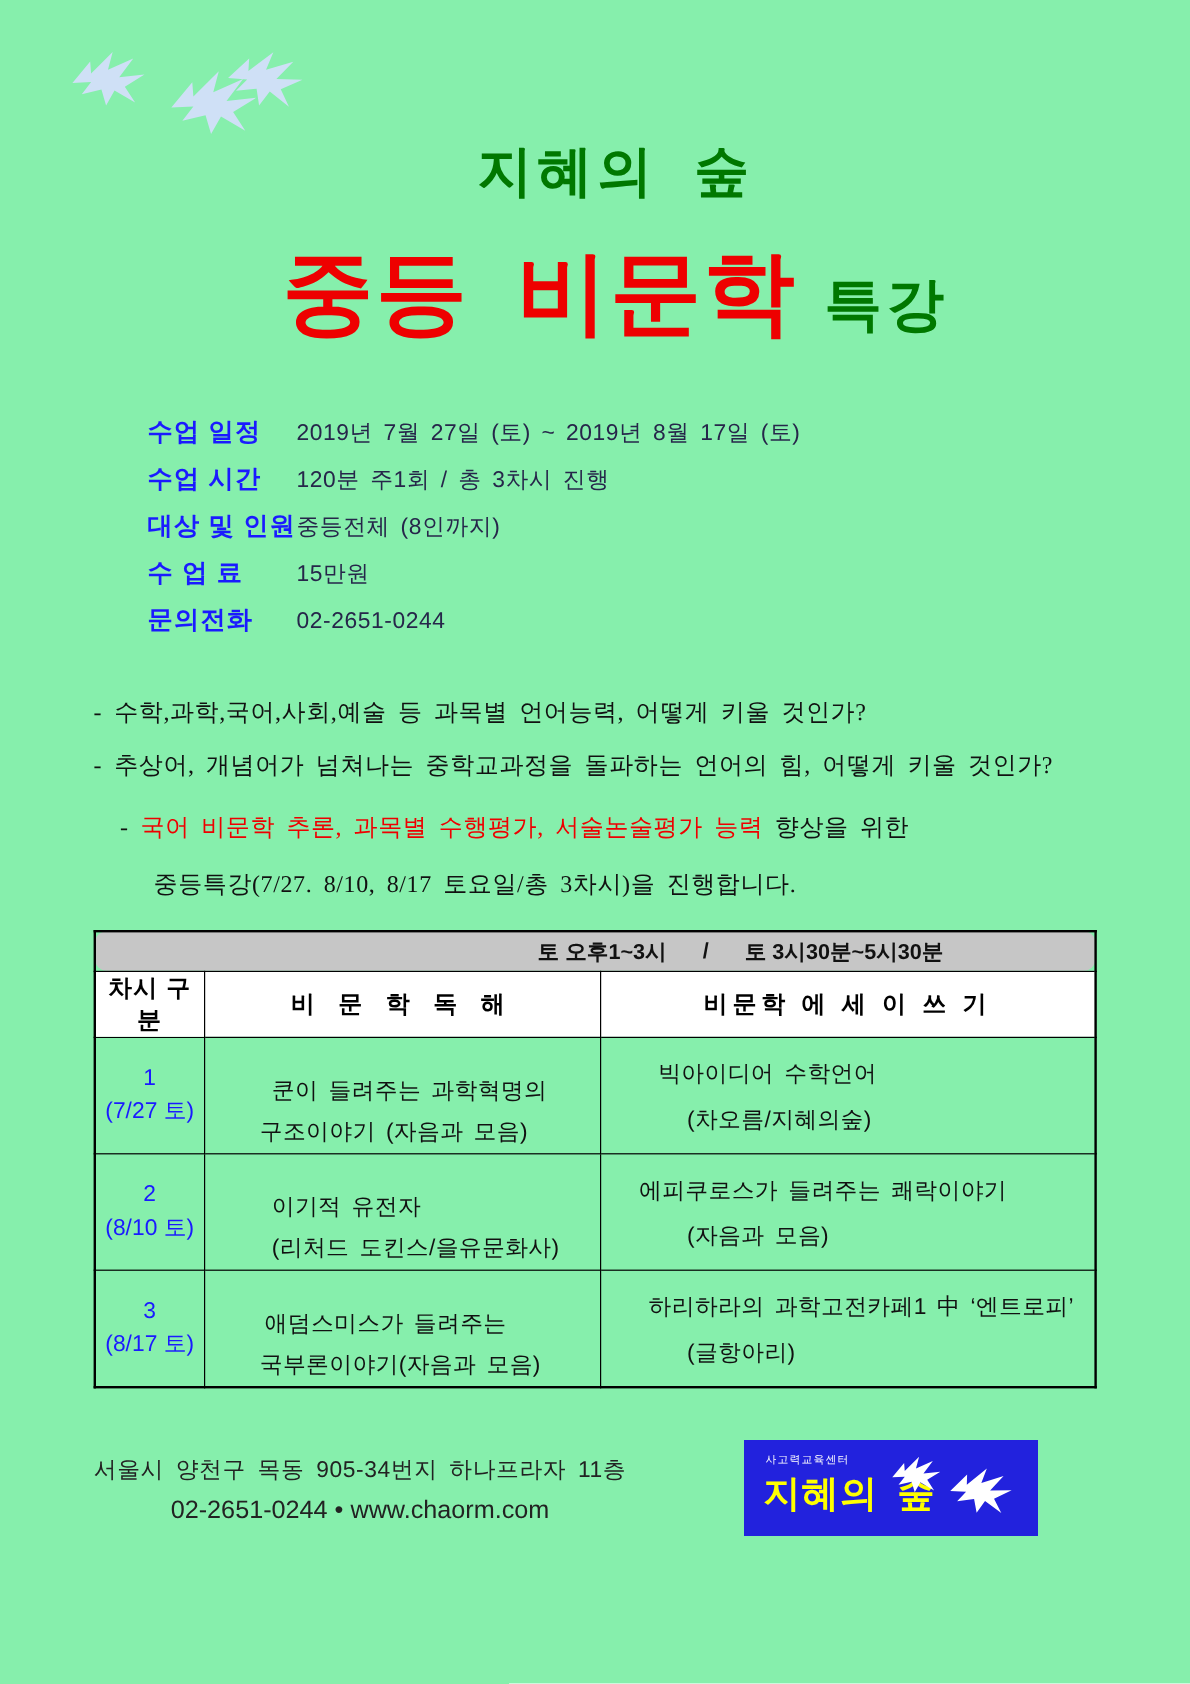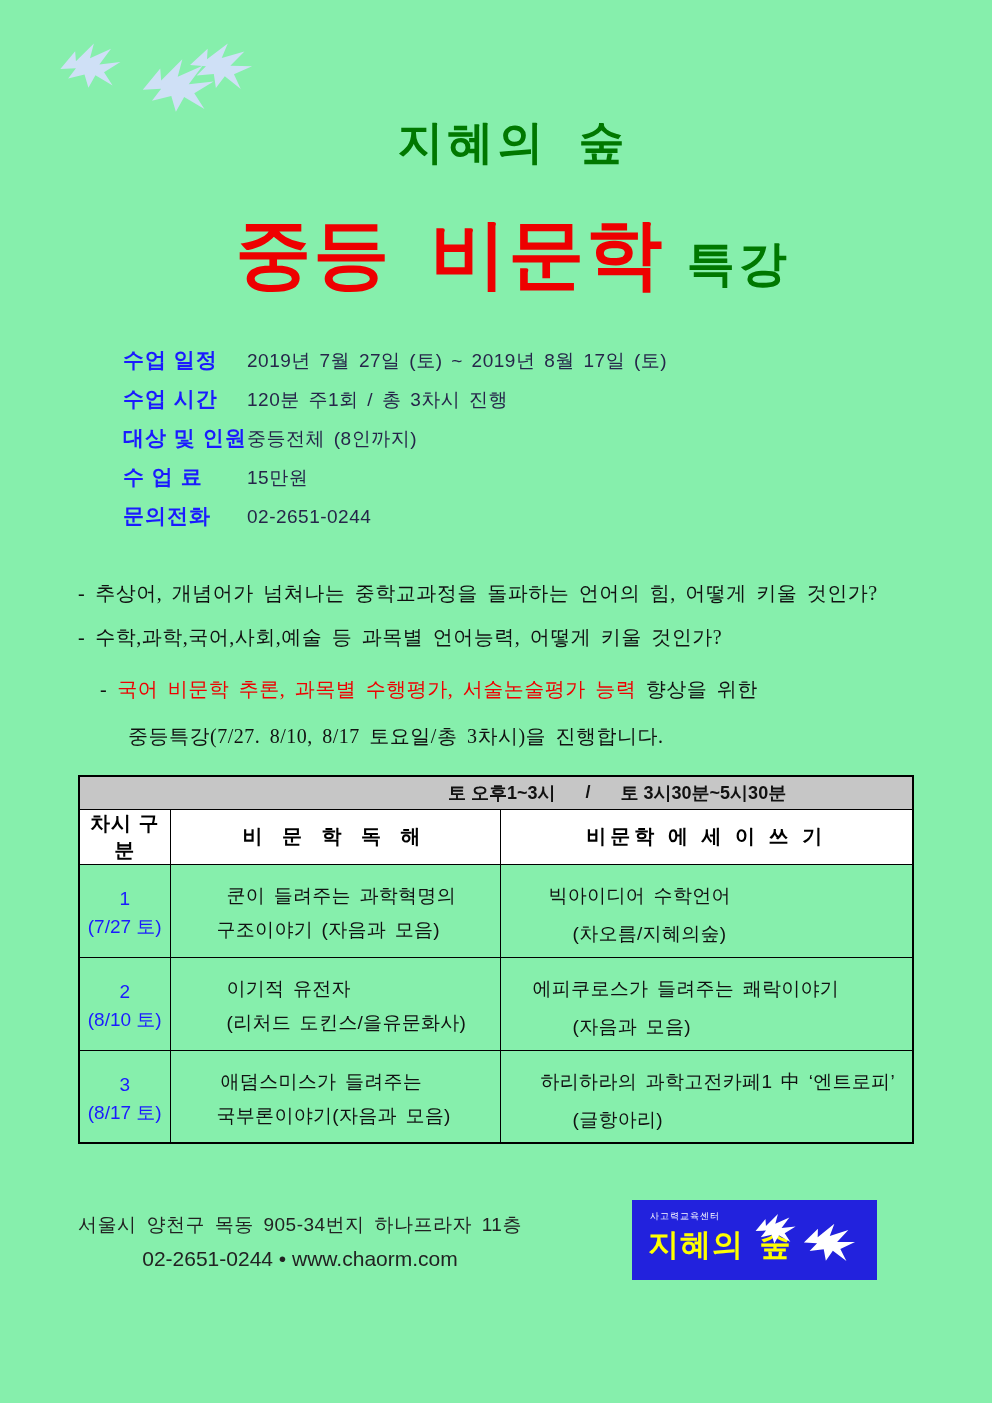--- a/index.html
+++ b/index.html
@@ -18,7 +18,7 @@
   
   .title-block{position:absolute;top:112px;left:0;width:100%;text-align:center;padding-left:34px;}
   .title1{font-size:46px;font-weight:bold;color:var(--green);letter-spacing:4px;word-spacing:14px;}
-  .title2{margin-top:30px;white-space:nowrap;}
+  .title2{margin-top:20px;white-space:nowrap;}
   .title2-main{font-size:76px;font-weight:bold;color:var(--red);letter-spacing:2px;word-spacing:16px;}
   .title2-suffix{font-size:48px;font-weight:bold;color:var(--green);letter-spacing:4px;margin-left:18px;}
 

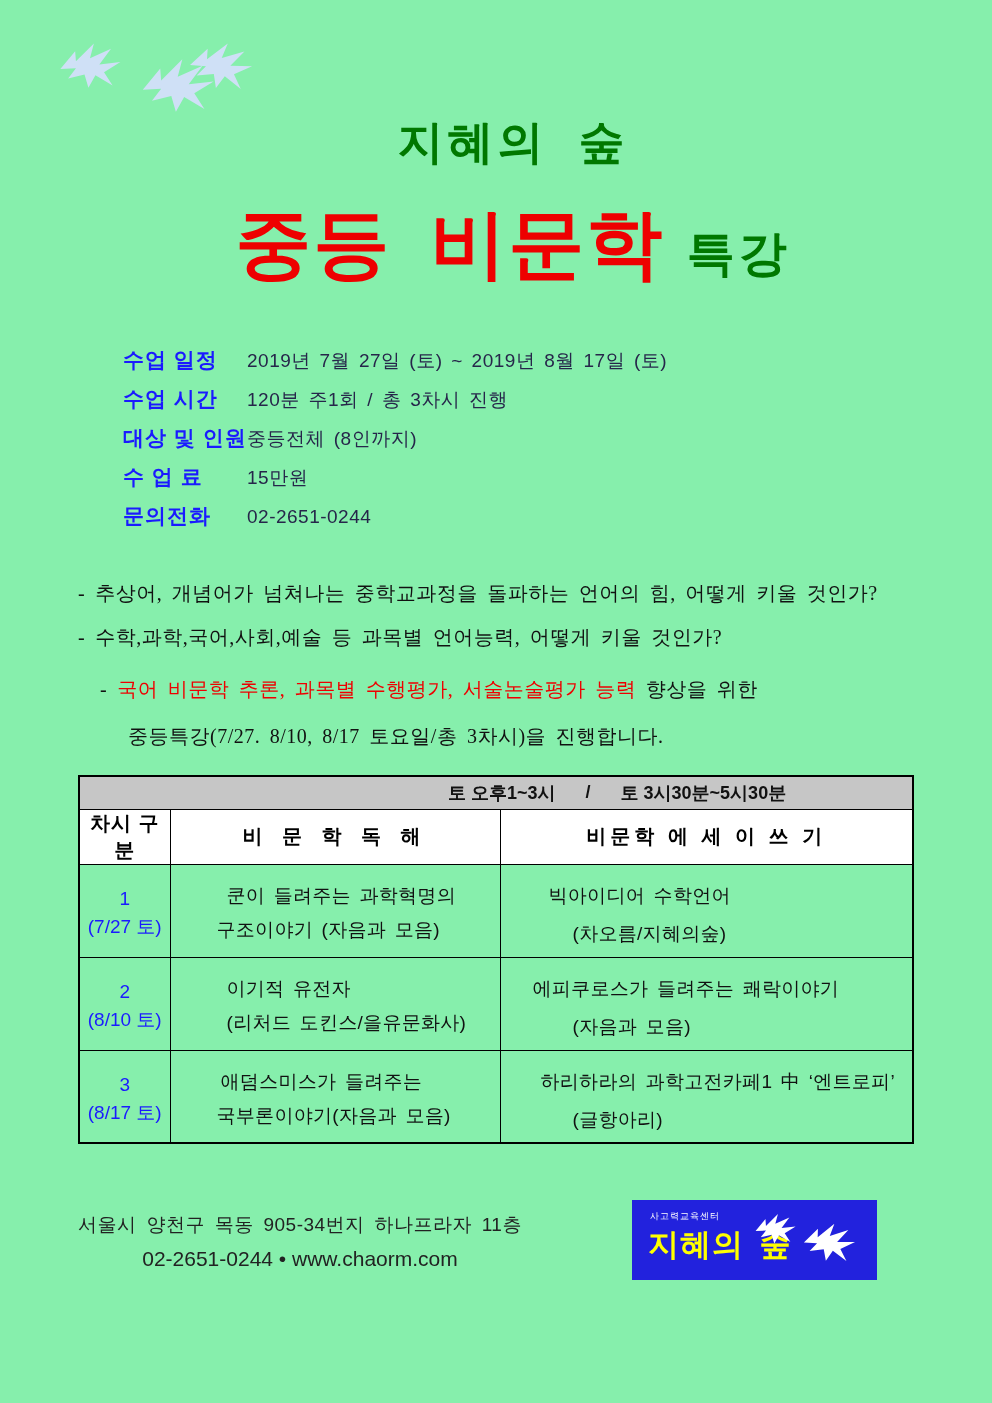--- a/index.html
+++ b/index.html
@@ -119,10 +119,10 @@
 
   <div class="bullets">
     <div class="bullet">
+      <span class="dash">-</span><span>수학,과학,국어,사회,예술 등 과목별 언어능력, 어떻게 키울 것인가?</span>
+    </div>
+    <div class="bullet">
       <span class="dash">-</span><span>추상어, 개념어가 넘쳐나는 중학교과정을 돌파하는 언어의 힘, 어떻게 키울 것인가?</span>
-    </div>
-    <div class="bullet">
-      <span class="dash">-</span><span>수학,과학,국어,사회,예술 등 과목별 언어능력, 어떻게 키울 것인가?</span>
     </div>
     <div class="bullet b3">
       <span class="dash">-</span><span class="red-text">국어 비문학 추론, 과목별 수행평가, 서술논술평가 능력</span>

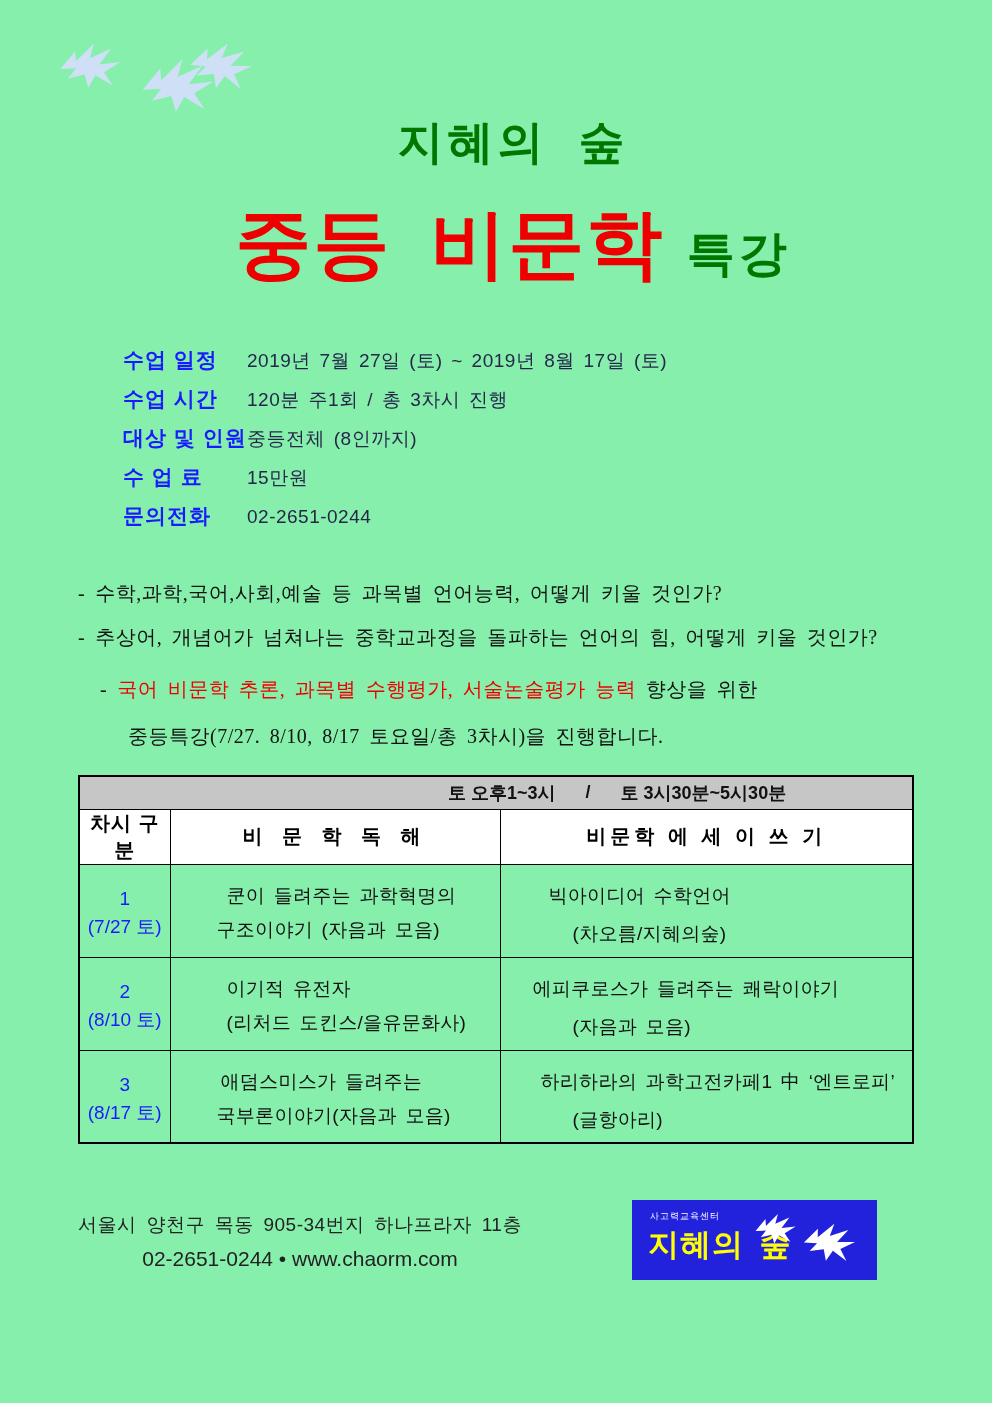--- a/index.html
+++ b/index.html
@@ -41,7 +41,7 @@
   .sched td,.sched th{border:1px solid #000;}
   .sched{border:2px solid #000;}
   .col-no{width:91px;} .col-read{width:330px;} .col-essay{width:413px;}
-  .time-row td{background:var(--gray);height:33px;font-size:18px;font-weight:bold;vertical-align:middle;}
+  .time-row td{background:var(--gray);height:33px;font-size:18px;font-weight:bold;vertical-align:middle;border-radius:10px;}
   .time-inner{display:flex;align-items:center;padding-left:368px;white-space:nowrap;}
   .time-sep{margin:0 30px;}
   .head-row th{height:40px;font-size:20px;font-weight:bold;text-align:center;vertical-align:middle;background:#fff;color:#000;}

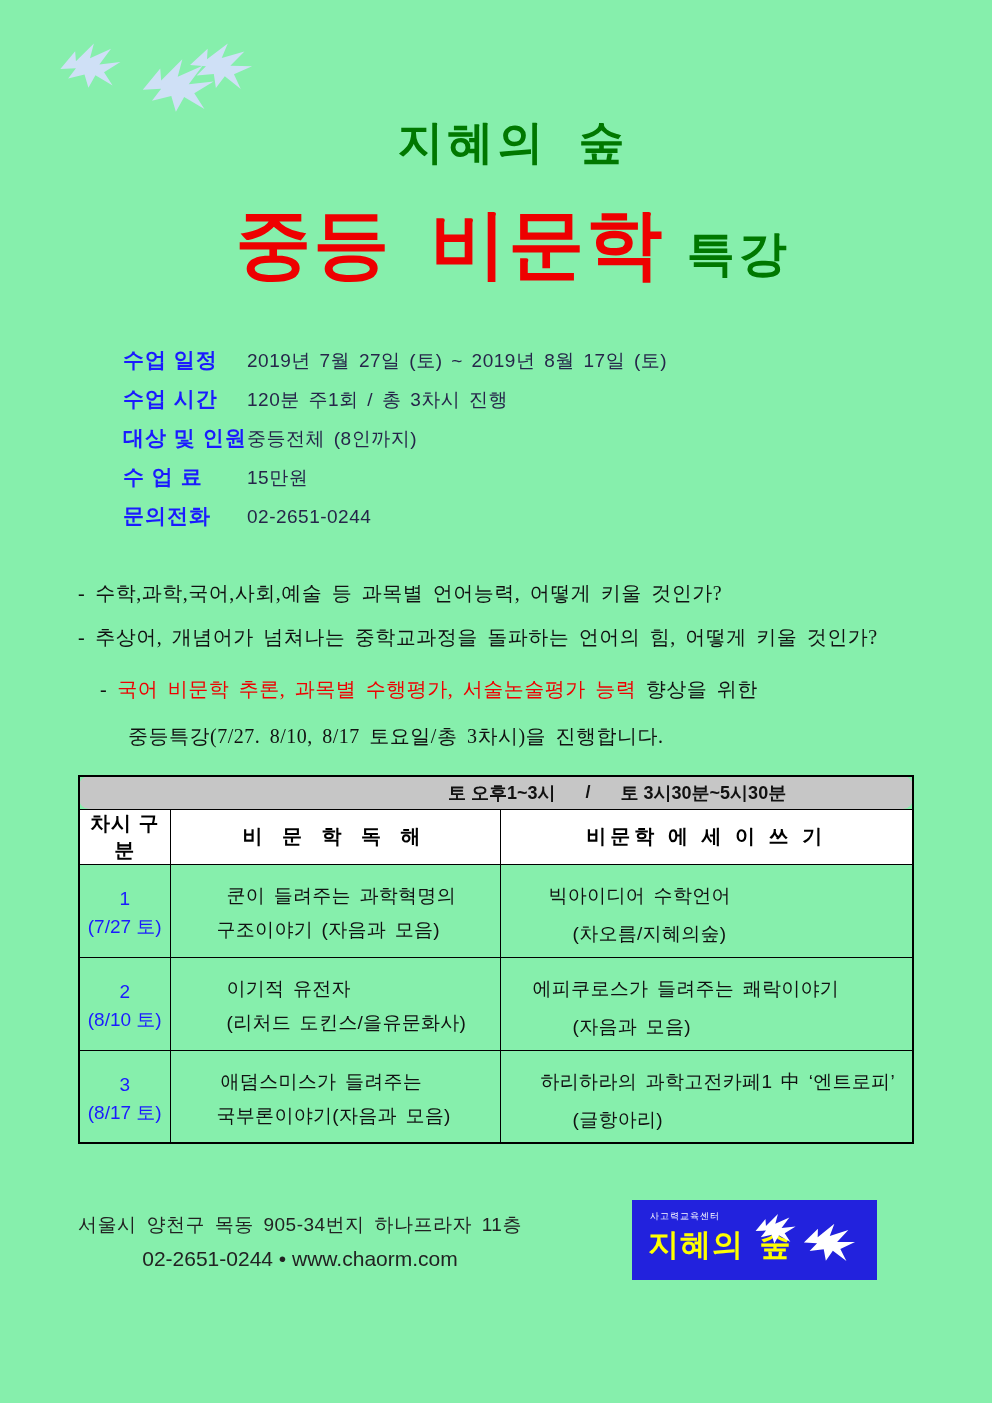--- a/index.html
+++ b/index.html
@@ -52,7 +52,7 @@
   .data-row td{height:93px;vertical-align:top;font-size:19px;}
   .cell-no{color:var(--blue);text-align:center;font-size:18px;padding-top:20px;line-height:28px;}
   .cl{line-height:34px;letter-spacing:0.3px;word-spacing:3px;}
-  .reading .l1{padding:14px 0 0 56px;}
+  .reading .l1{padding:28px 0 0 56px;}
   .reading .l2{padding-left:46px;}
   .essay .l1{padding:14px 0 0 48px;}
   .essay .l2{padding-left:72px;padding-top:4px;}

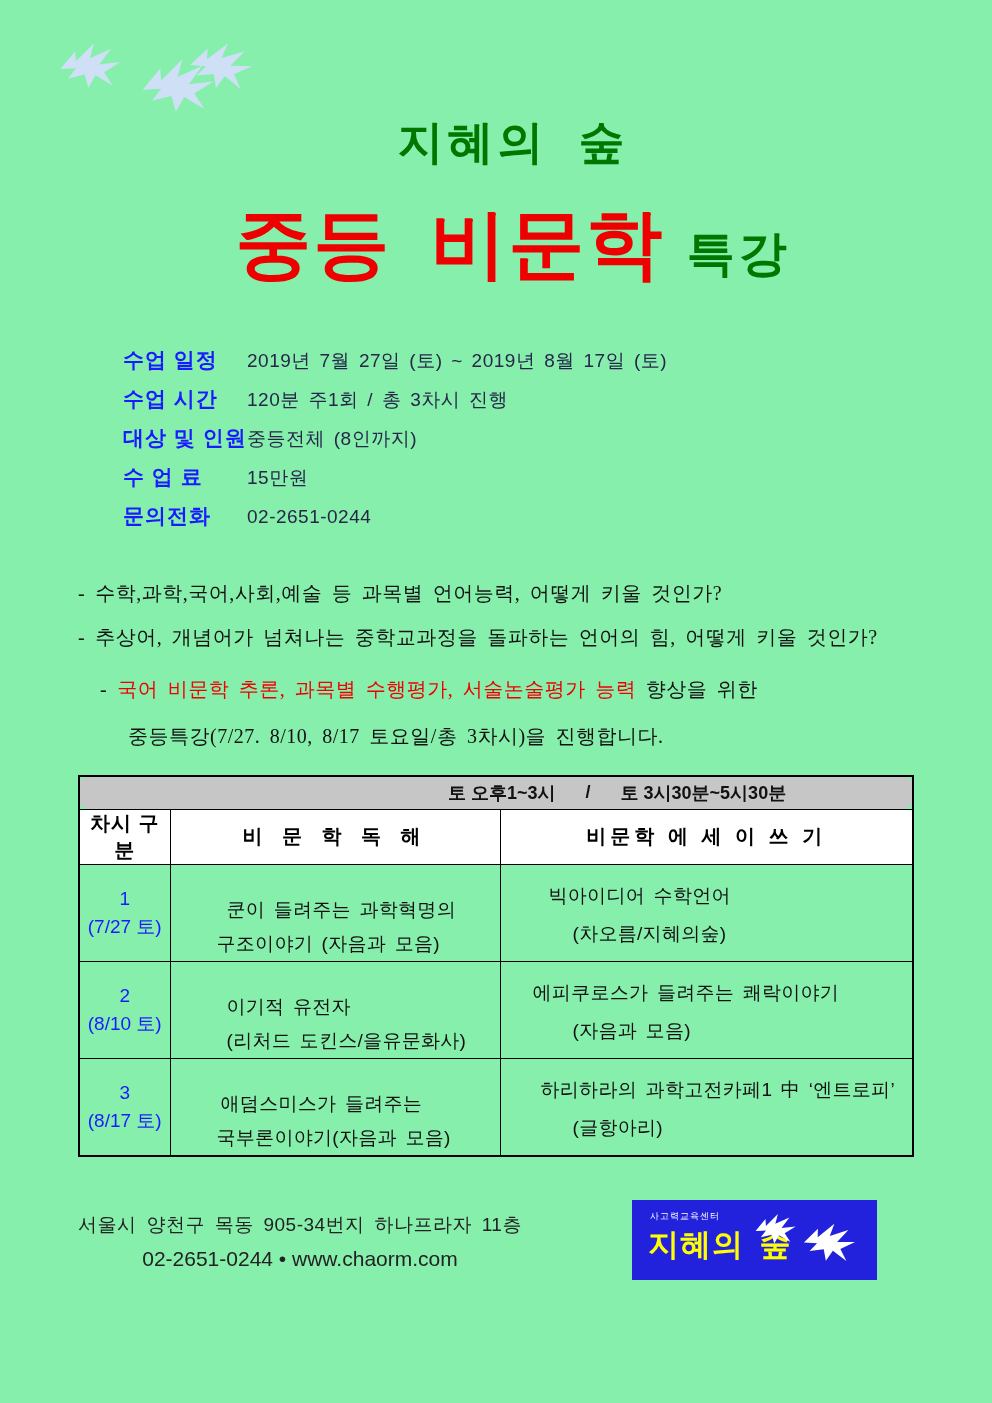--- a/index.html
+++ b/index.html
@@ -61,7 +61,7 @@
   .footer-address{position:absolute;left:60px;top:1212px;width:480px;text-align:center;}
   .addr-line1{font-size:19px;color:#222;letter-spacing:0.5px;word-spacing:4px;}
   .addr-line2{font-size:21px;color:#222;margin-top:9px;}
-  .logo-box{position:absolute;left:620px;top:1200px;width:245px;height:80px;background:var(--logo-blue);margin-left:12px;}
+  .logo-box{position:absolute;left:620px;top:1200px;width:245px;height:80px;background:var(--logo-blue);}
   .logo-small{position:absolute;left:18px;top:10px;font-size:9px;color:#ffffff;letter-spacing:1px;}
   .logo-main{position:absolute;left:16px;top:24px;font-size:31px;font-weight:bold;color:var(--yellow);letter-spacing:1px;word-spacing:6px;}
   .logo-birds{position:absolute;right:8px;top:8px;width:115px;height:64px;color:#ffffff;}

